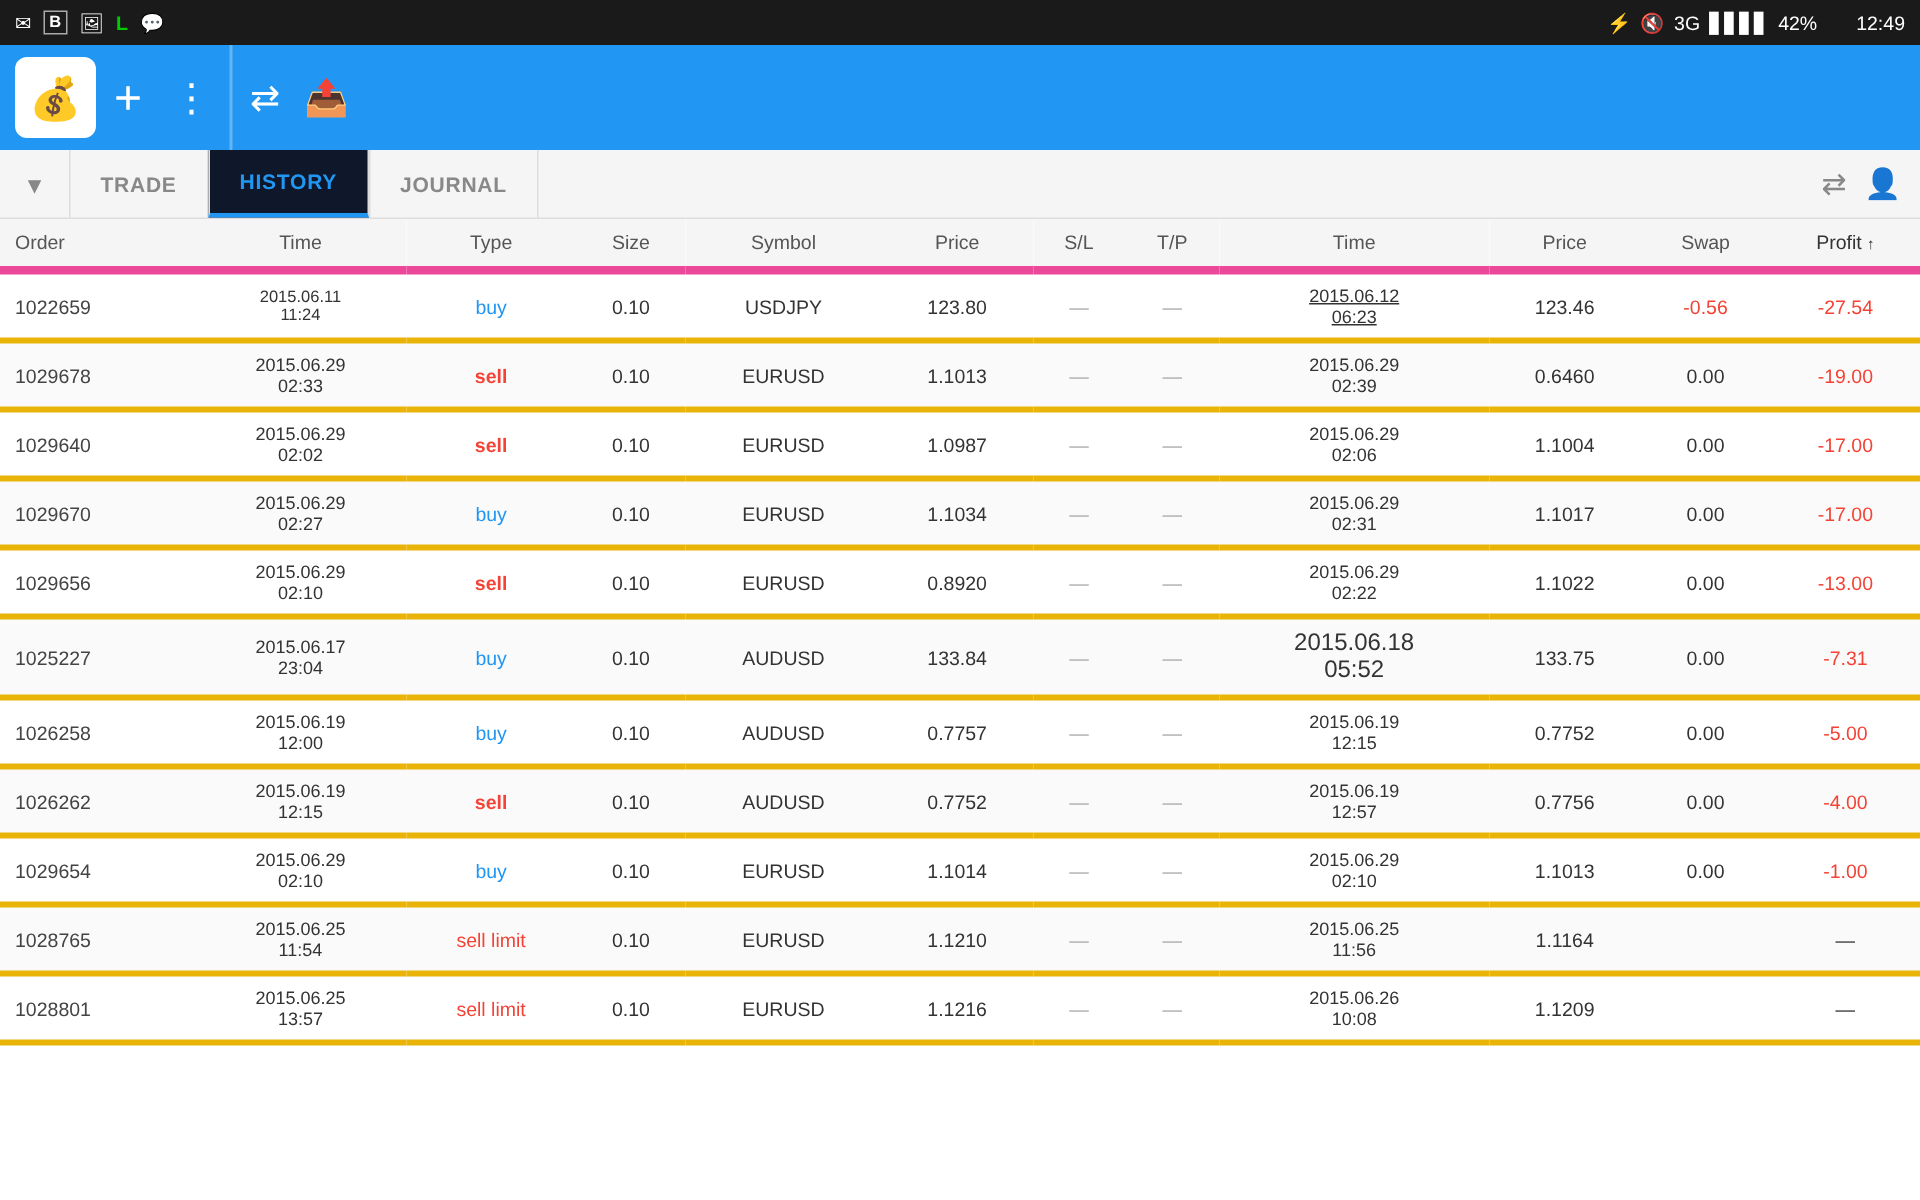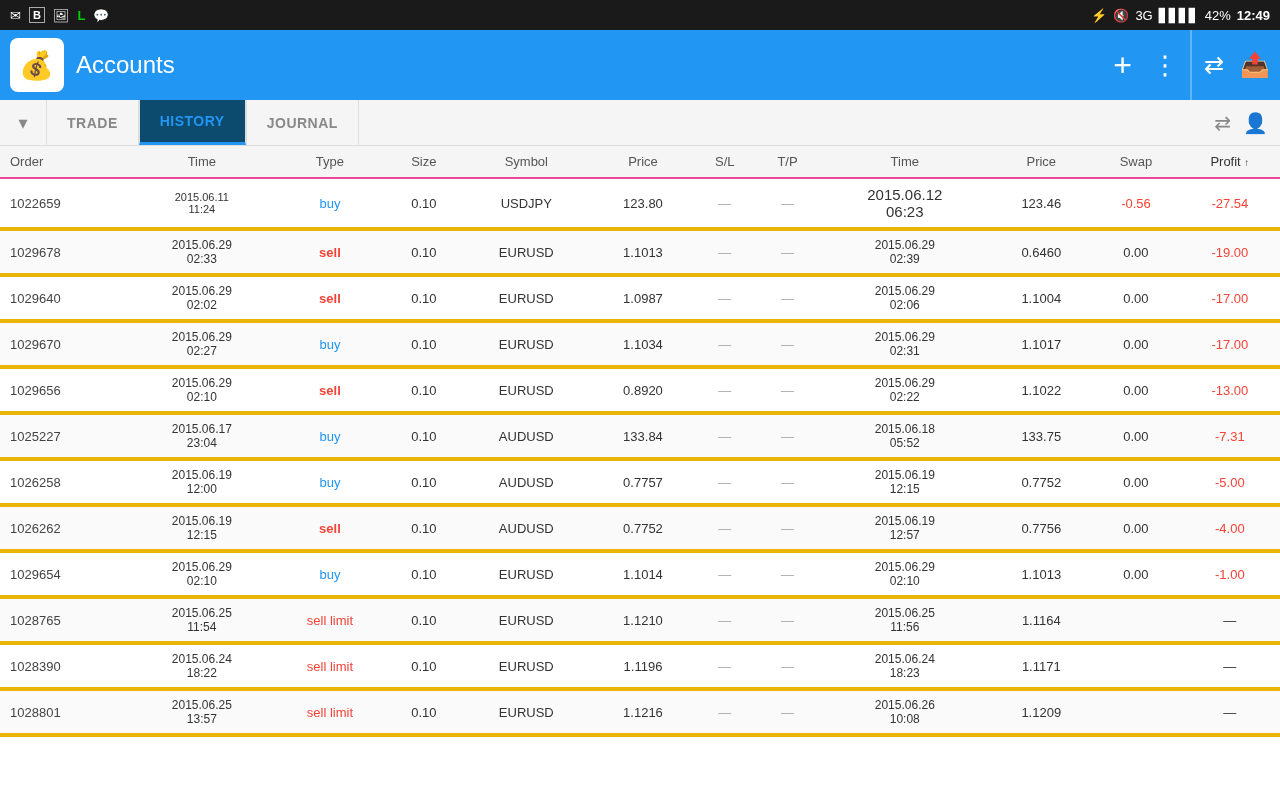--- a/index.html
+++ b/index.html
@@ -178,7 +178,7 @@
     <span>3G</span>
     <span>▋▋▋▋</span>
     <span>42%</span>
-    <span style="font-weight:bold;">12:49</span>
+    <span style="font-weight:normal;margin-left:20px;">12:49</span>
   </div>
 </div>
 

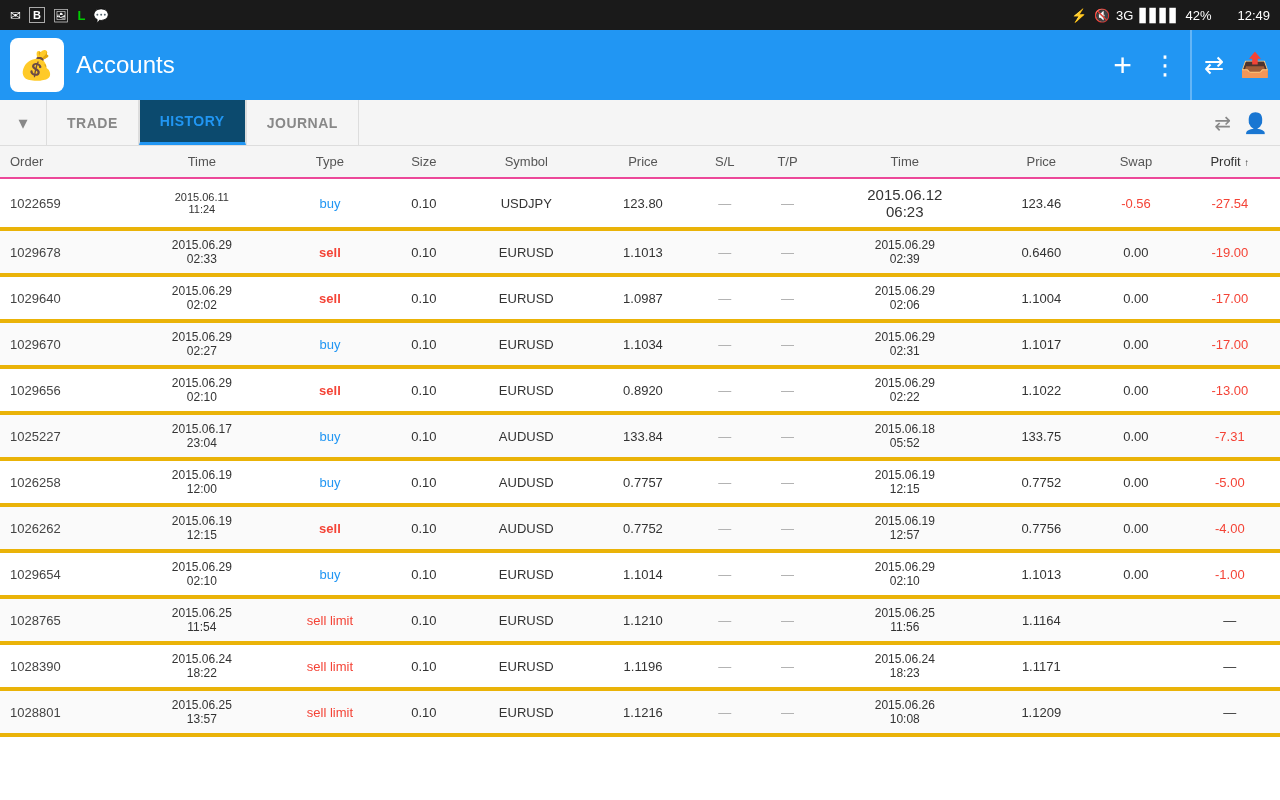--- a/index.html
+++ b/index.html
@@ -186,7 +186,6 @@
   <div class="toolbar-logo">
     <span>💰</span>
   </div>
-  <div class="toolbar-title">Accounts</div>
   <div class="toolbar-actions">
     <span style="font-size:32px;font-weight:300;">+</span>
     <span style="font-size:26px;">⋮</span>

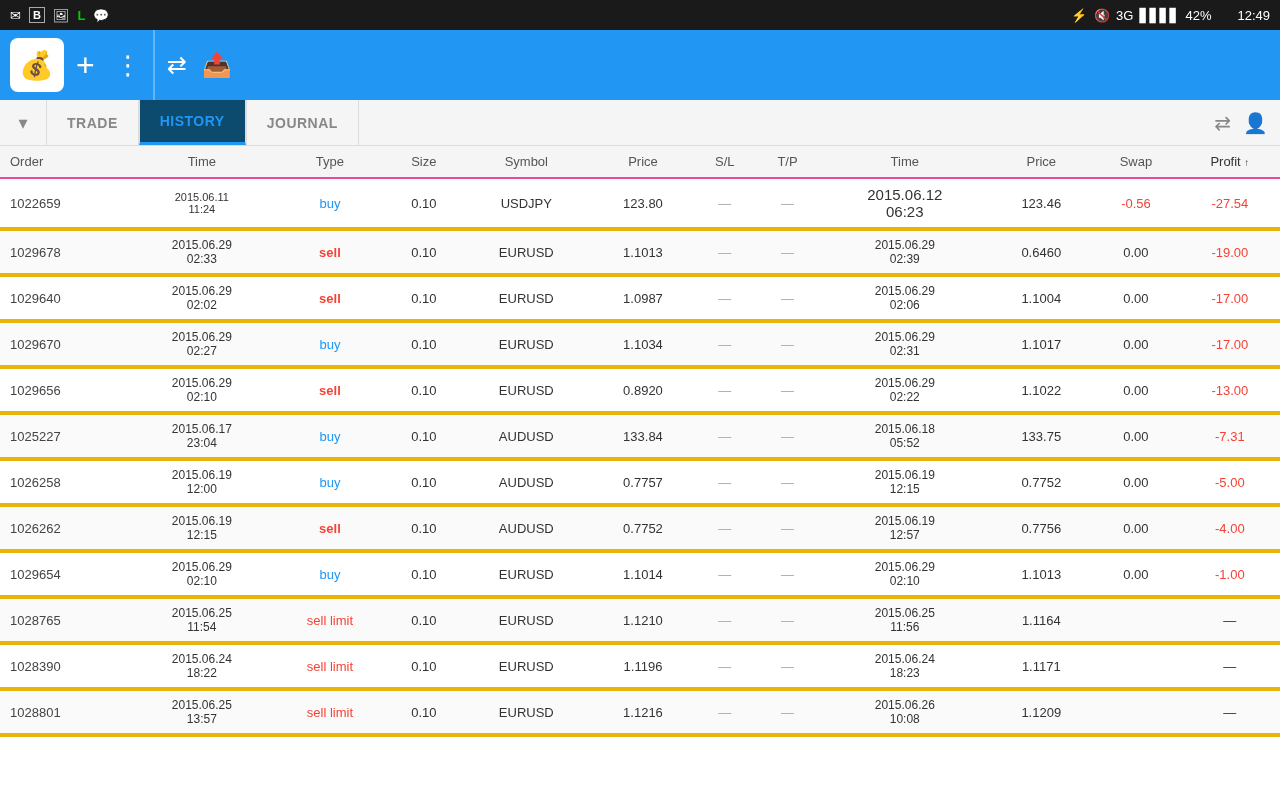--- a/index.html
+++ b/index.html
@@ -104,7 +104,7 @@
     .tab.active {
       color: #2196F3;
       border-bottom: 3px solid #2196F3;
-      background: #0c4a6e;
+      background: #0f172a;
     }
     .tab-bar-spacer { flex: 1; }
     .tab-bar-actions {

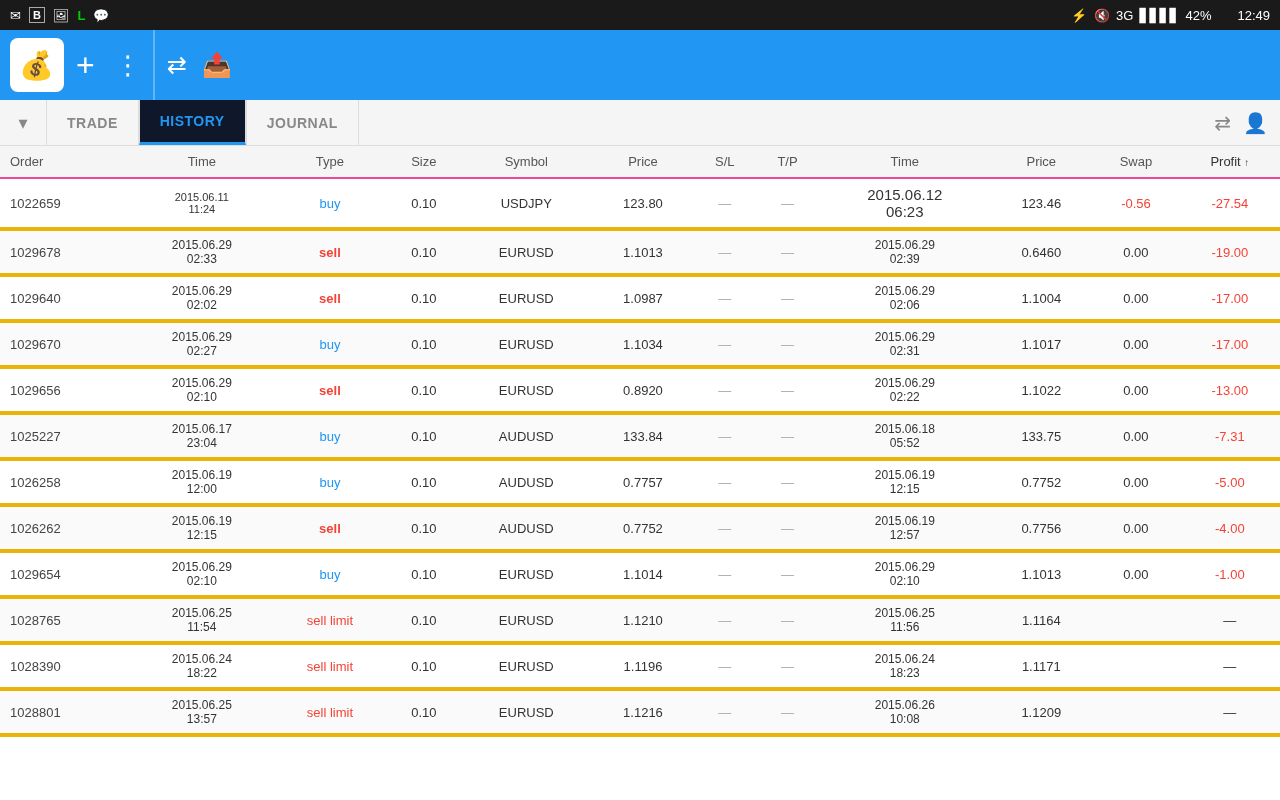--- a/index.html
+++ b/index.html
@@ -131,7 +131,7 @@
       text-align: center;
       color: #555;
       font-weight: 500;
-      border-bottom: 2px solid #ec4899;
+      border-bottom: 6px solid #ec4899;
       position: sticky;
       top: 0;
       z-index: 10;

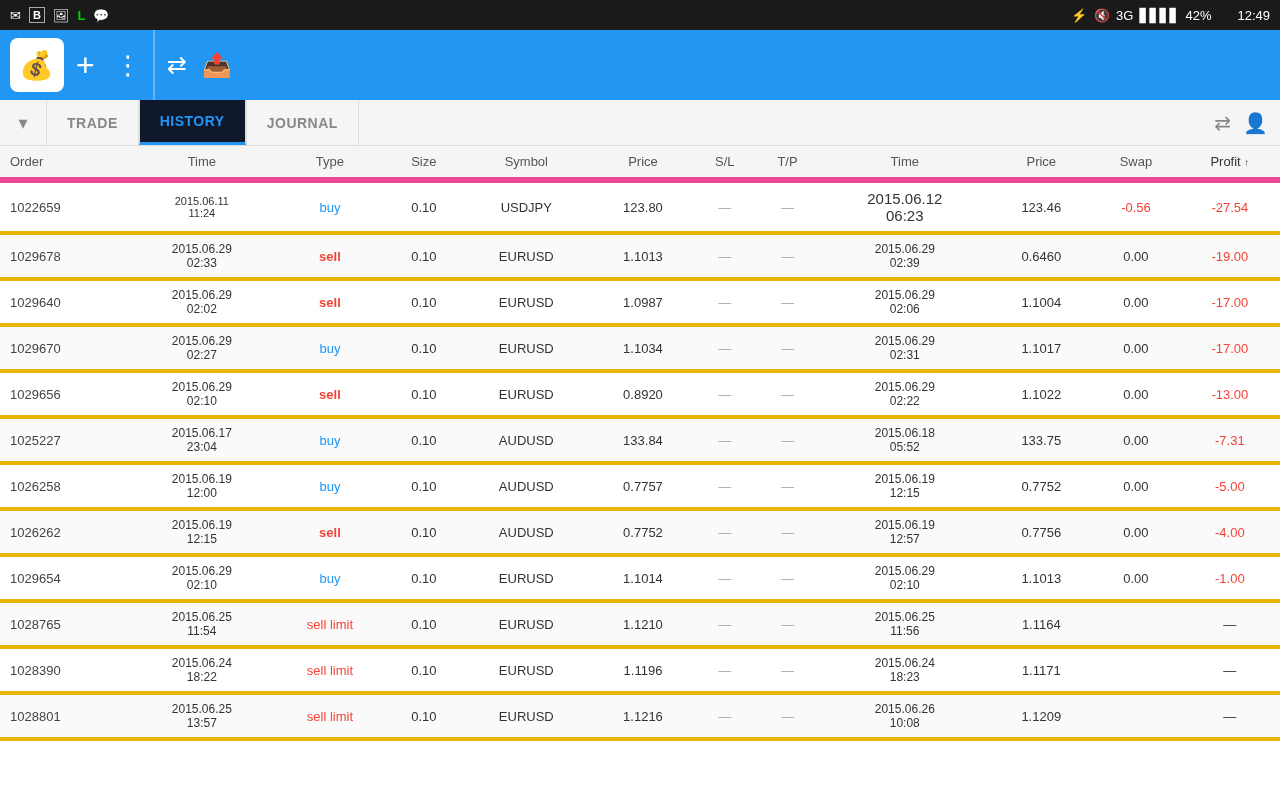--- a/index.html
+++ b/index.html
@@ -243,7 +243,7 @@
     <td>123.80</td>
     <td class="dash">—</td>
     <td class="dash">—</td>
-    <td style="font-size:15px;">2015.06.12<br>06:23</td>
+    <td style="font-size:12px;text-decoration:underline;">2015.06.12<br>06:23</td>
     <td>123.46</td>
     <td class="negative">-0.56</td>
     <td class="negative">-27.54</td>

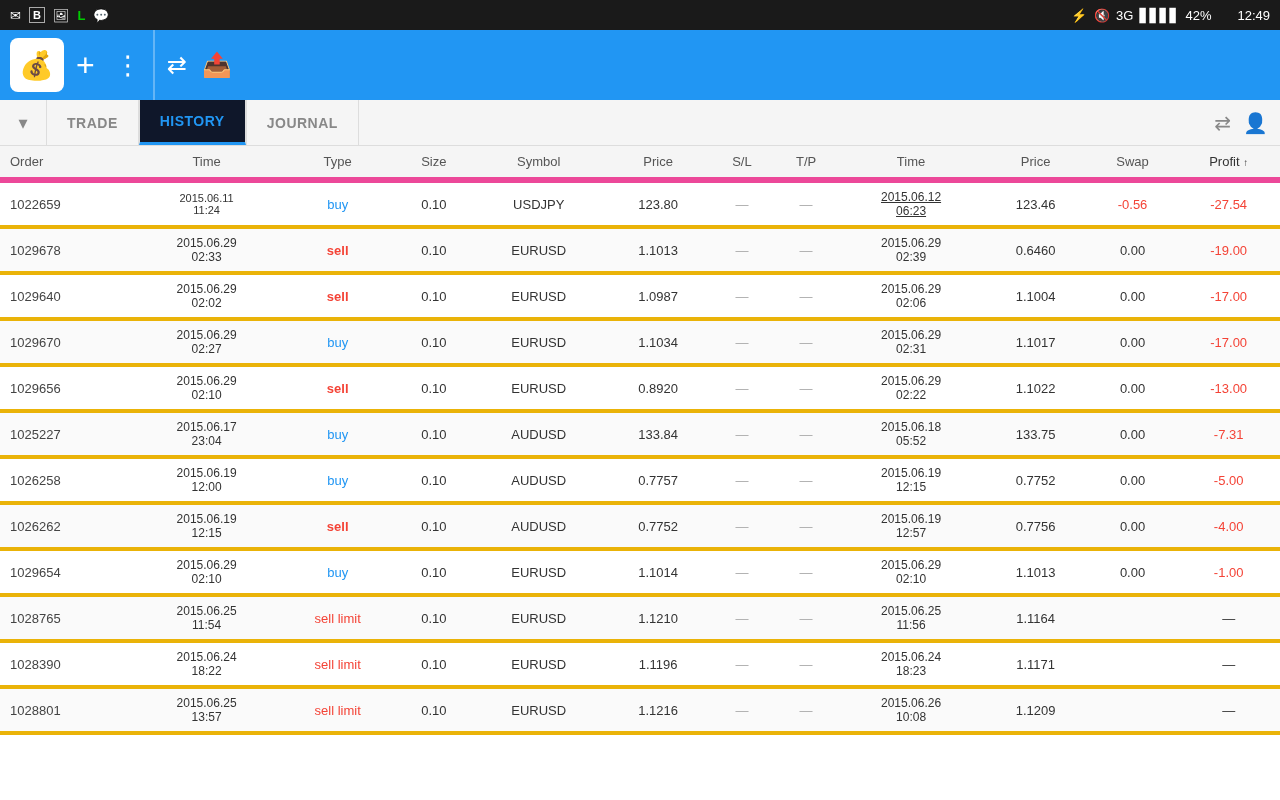--- a/index.html
+++ b/index.html
@@ -313,7 +313,7 @@
     <td>133.84</td>
     <td class="dash">—</td>
     <td class="dash">—</td>
-    <td style="font-size:12px;">2015.06.18<br>05:52</td>
+    <td style="font-size:16px;">2015.06.18<br>05:52</td>
     <td>133.75</td>
     <td class="">0.00</td>
     <td class="negative">-7.31</td>

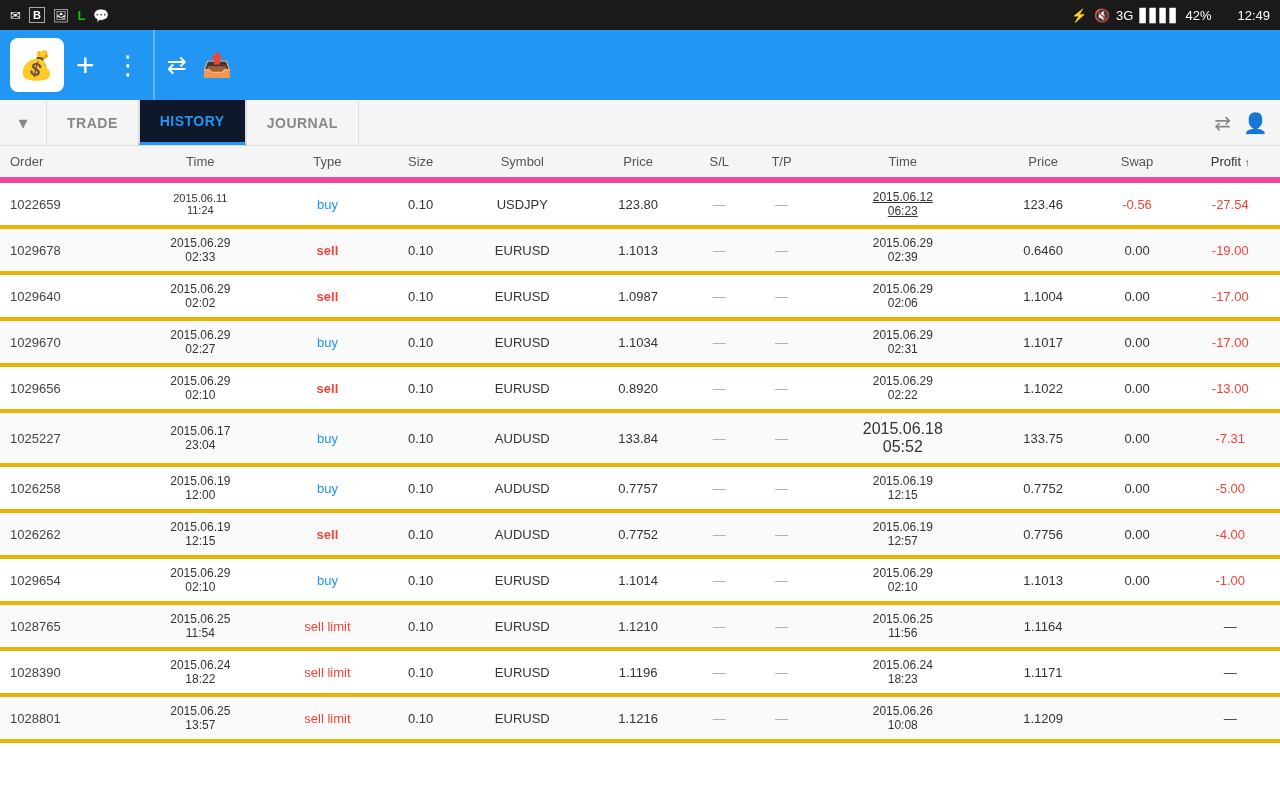--- a/index.html
+++ b/index.html
@@ -375,20 +375,6 @@
     <td class="">—</td>
   </tr>
         <tr>
-    <td>1028390</td>
-    <td style="font-size:12px;">2015.06.24<br>18:22</td>
-    <td class="sell-limit">sell limit</td>
-    <td>0.10</td>
-    <td>EURUSD</td>
-    <td>1.1196</td>
-    <td class="dash">—</td>
-    <td class="dash">—</td>
-    <td style="font-size:12px;">2015.06.24<br>18:23</td>
-    <td>1.1171</td>
-    <td class=""></td>
-    <td class="">—</td>
-  </tr>
-        <tr>
     <td>1028801</td>
     <td style="font-size:12px;">2015.06.25<br>13:57</td>
     <td class="sell-limit">sell limit</td>

